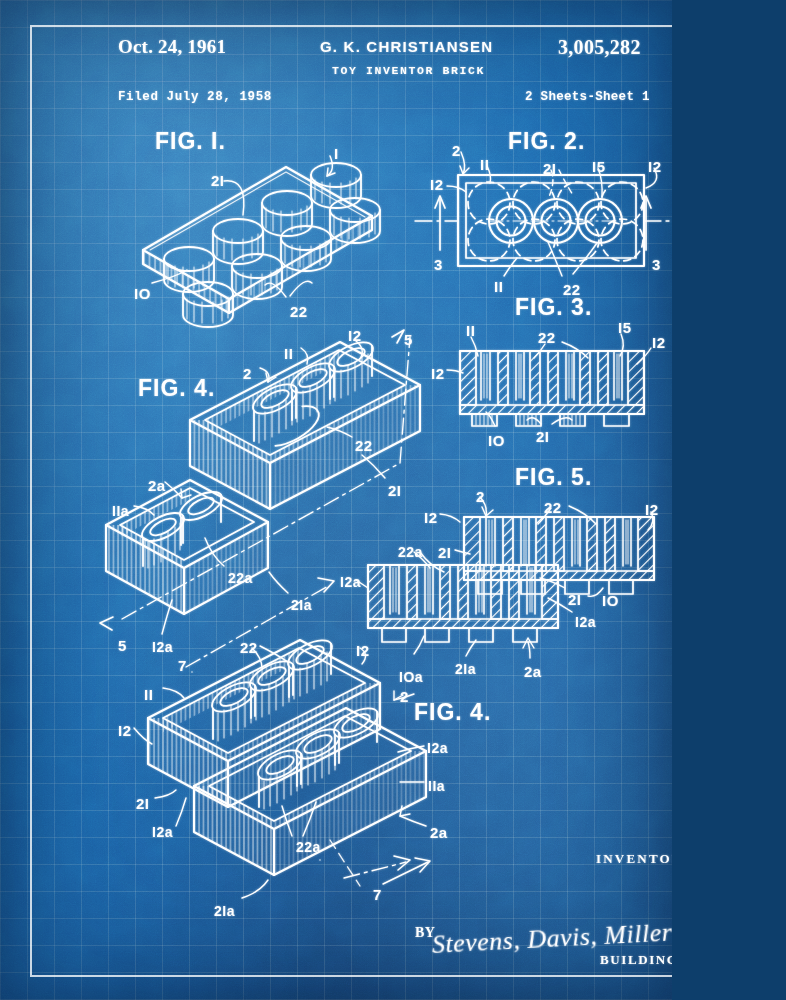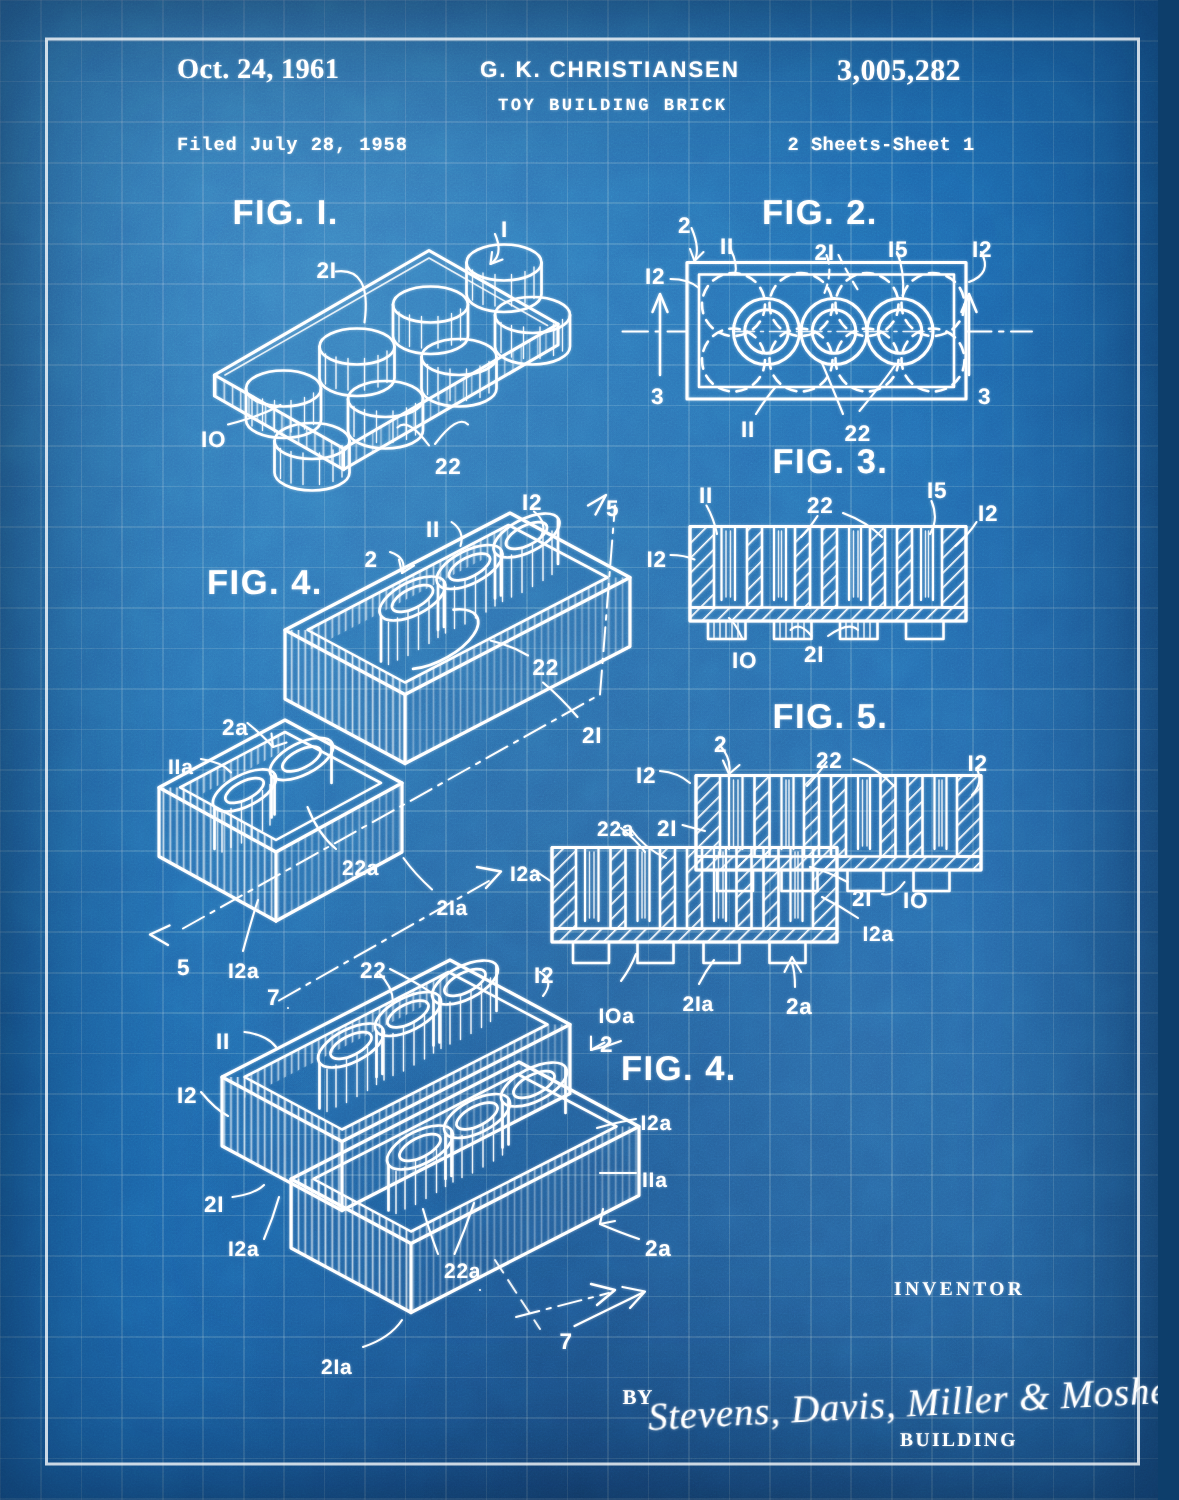--- a/index.html
+++ b/index.html
@@ -5,7 +5,7 @@
 <style>
   html,body{margin:0;padding:0;background:#0d3e6b;}
   #page{
-    position:relative;width:772px;height:1000px;overflow:hidden;
+    position:relative;width:672px;height:1000px;overflow:hidden;
     font-family:"Liberation Sans",sans-serif;
     background:
       radial-gradient(ellipse at 30% 20%, rgba(255,255,255,.10) 0%, rgba(255,255,255,0) 55%),

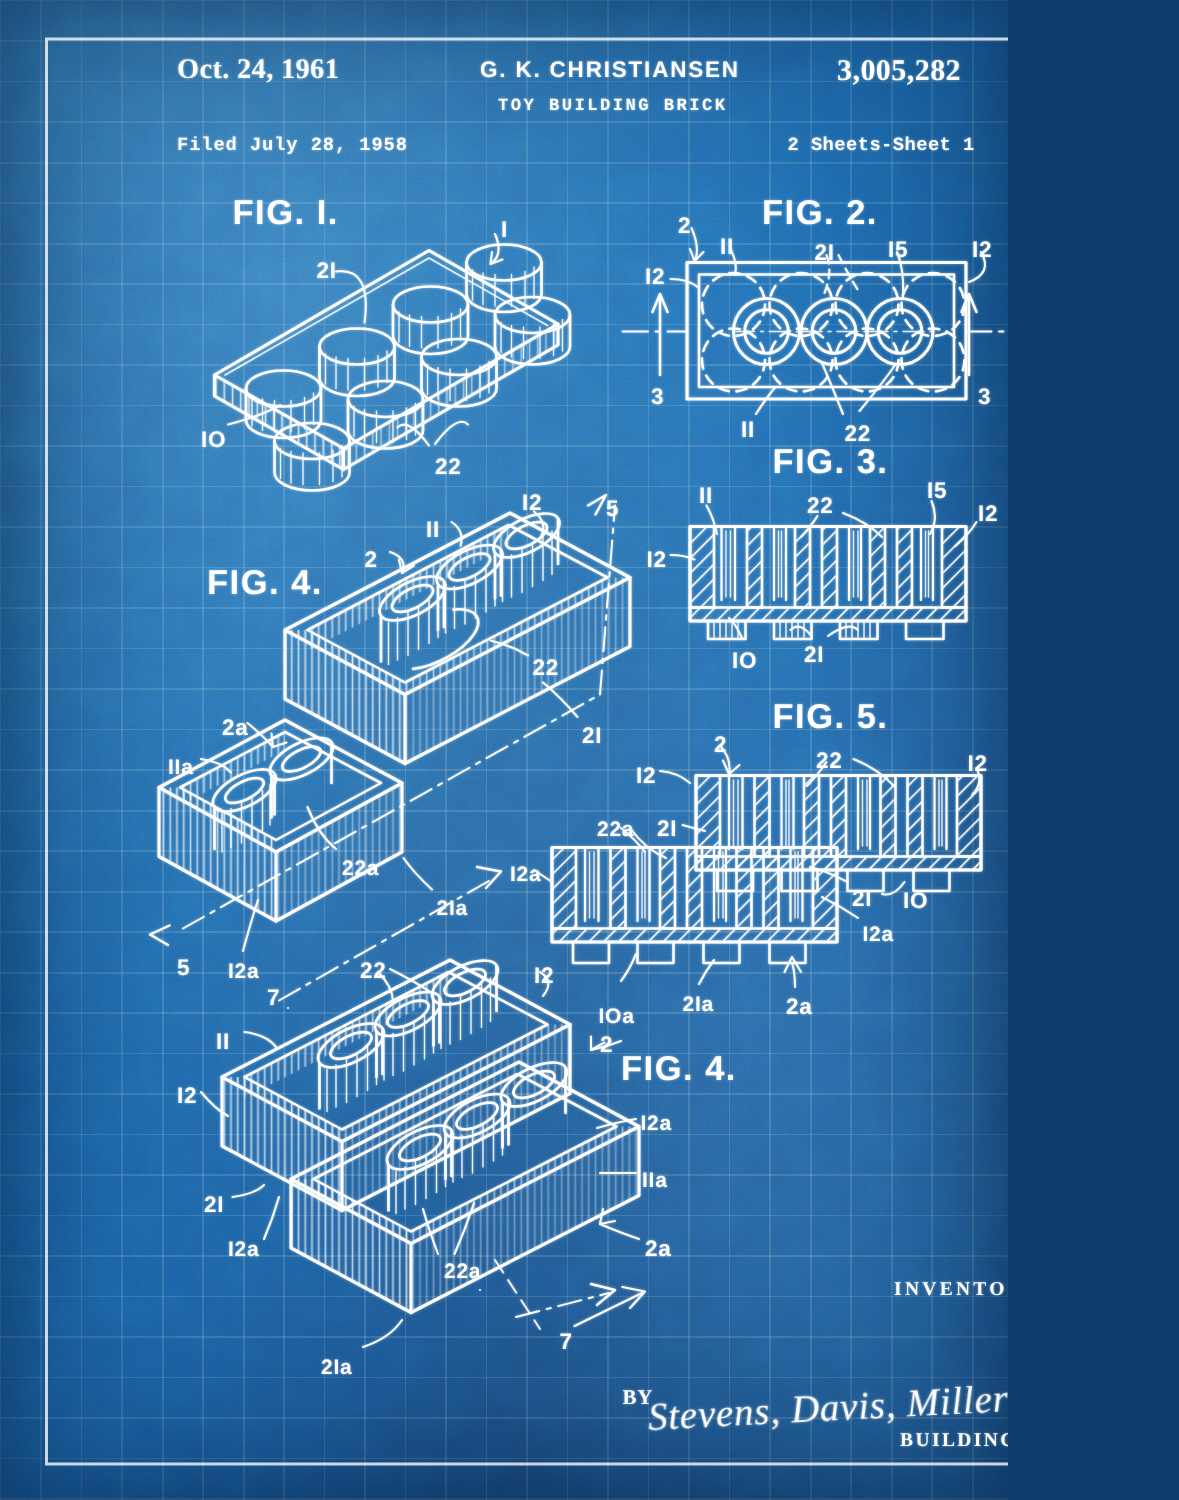--- a/index.html
+++ b/index.html
@@ -83,7 +83,7 @@
   <div class="txt hdr-date" style="left:118px;top:36px;">Oct. 24, 1961</div>
   <div class="txt hdr-name" style="left:320px;top:38px;">G. K. CHRISTIANSEN</div>
   <div class="txt hdr-num" style="left:558px;top:36px;">3,005,282</div>
-  <div class="txt hdr-sub" style="left:332px;top:64px;">TOY BUILDING BRICK</div>
+  <div class="txt hdr-sub" style="left:332px;top:64px;">TOY INVENTOR BRICK</div>
   <div class="txt hdr-filed" style="left:118px;top:90px;">Filed July 28, 1958</div>
   <div class="txt hdr-sheets" style="left:525px;top:90px;">2 Sheets-Sheet 1</div>
 

